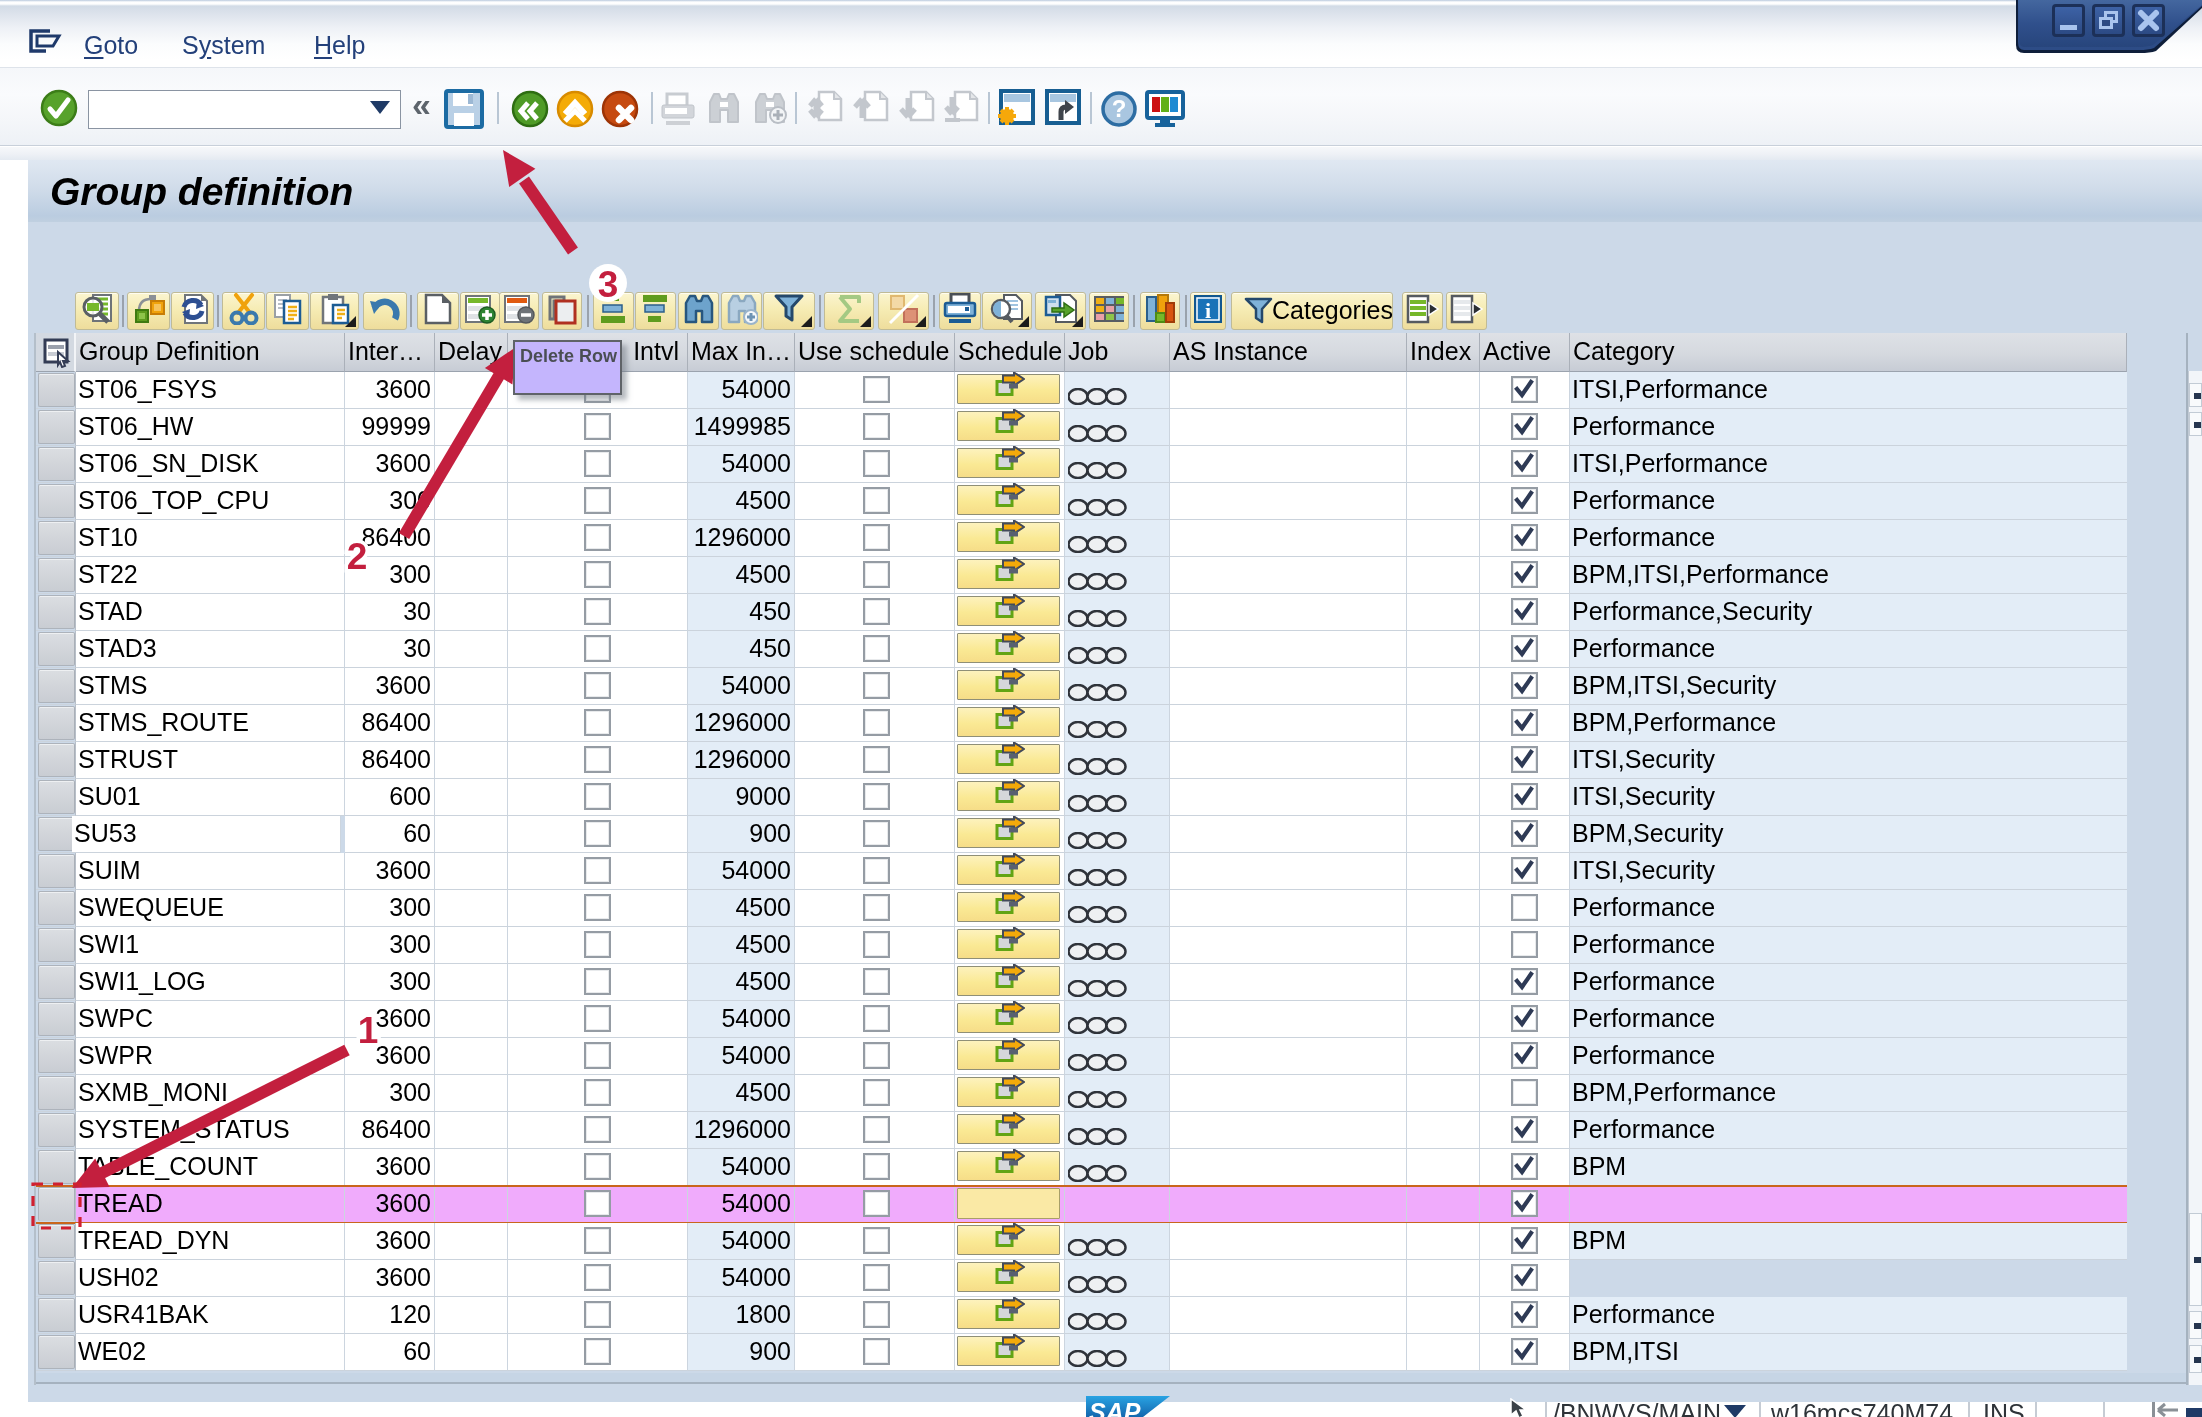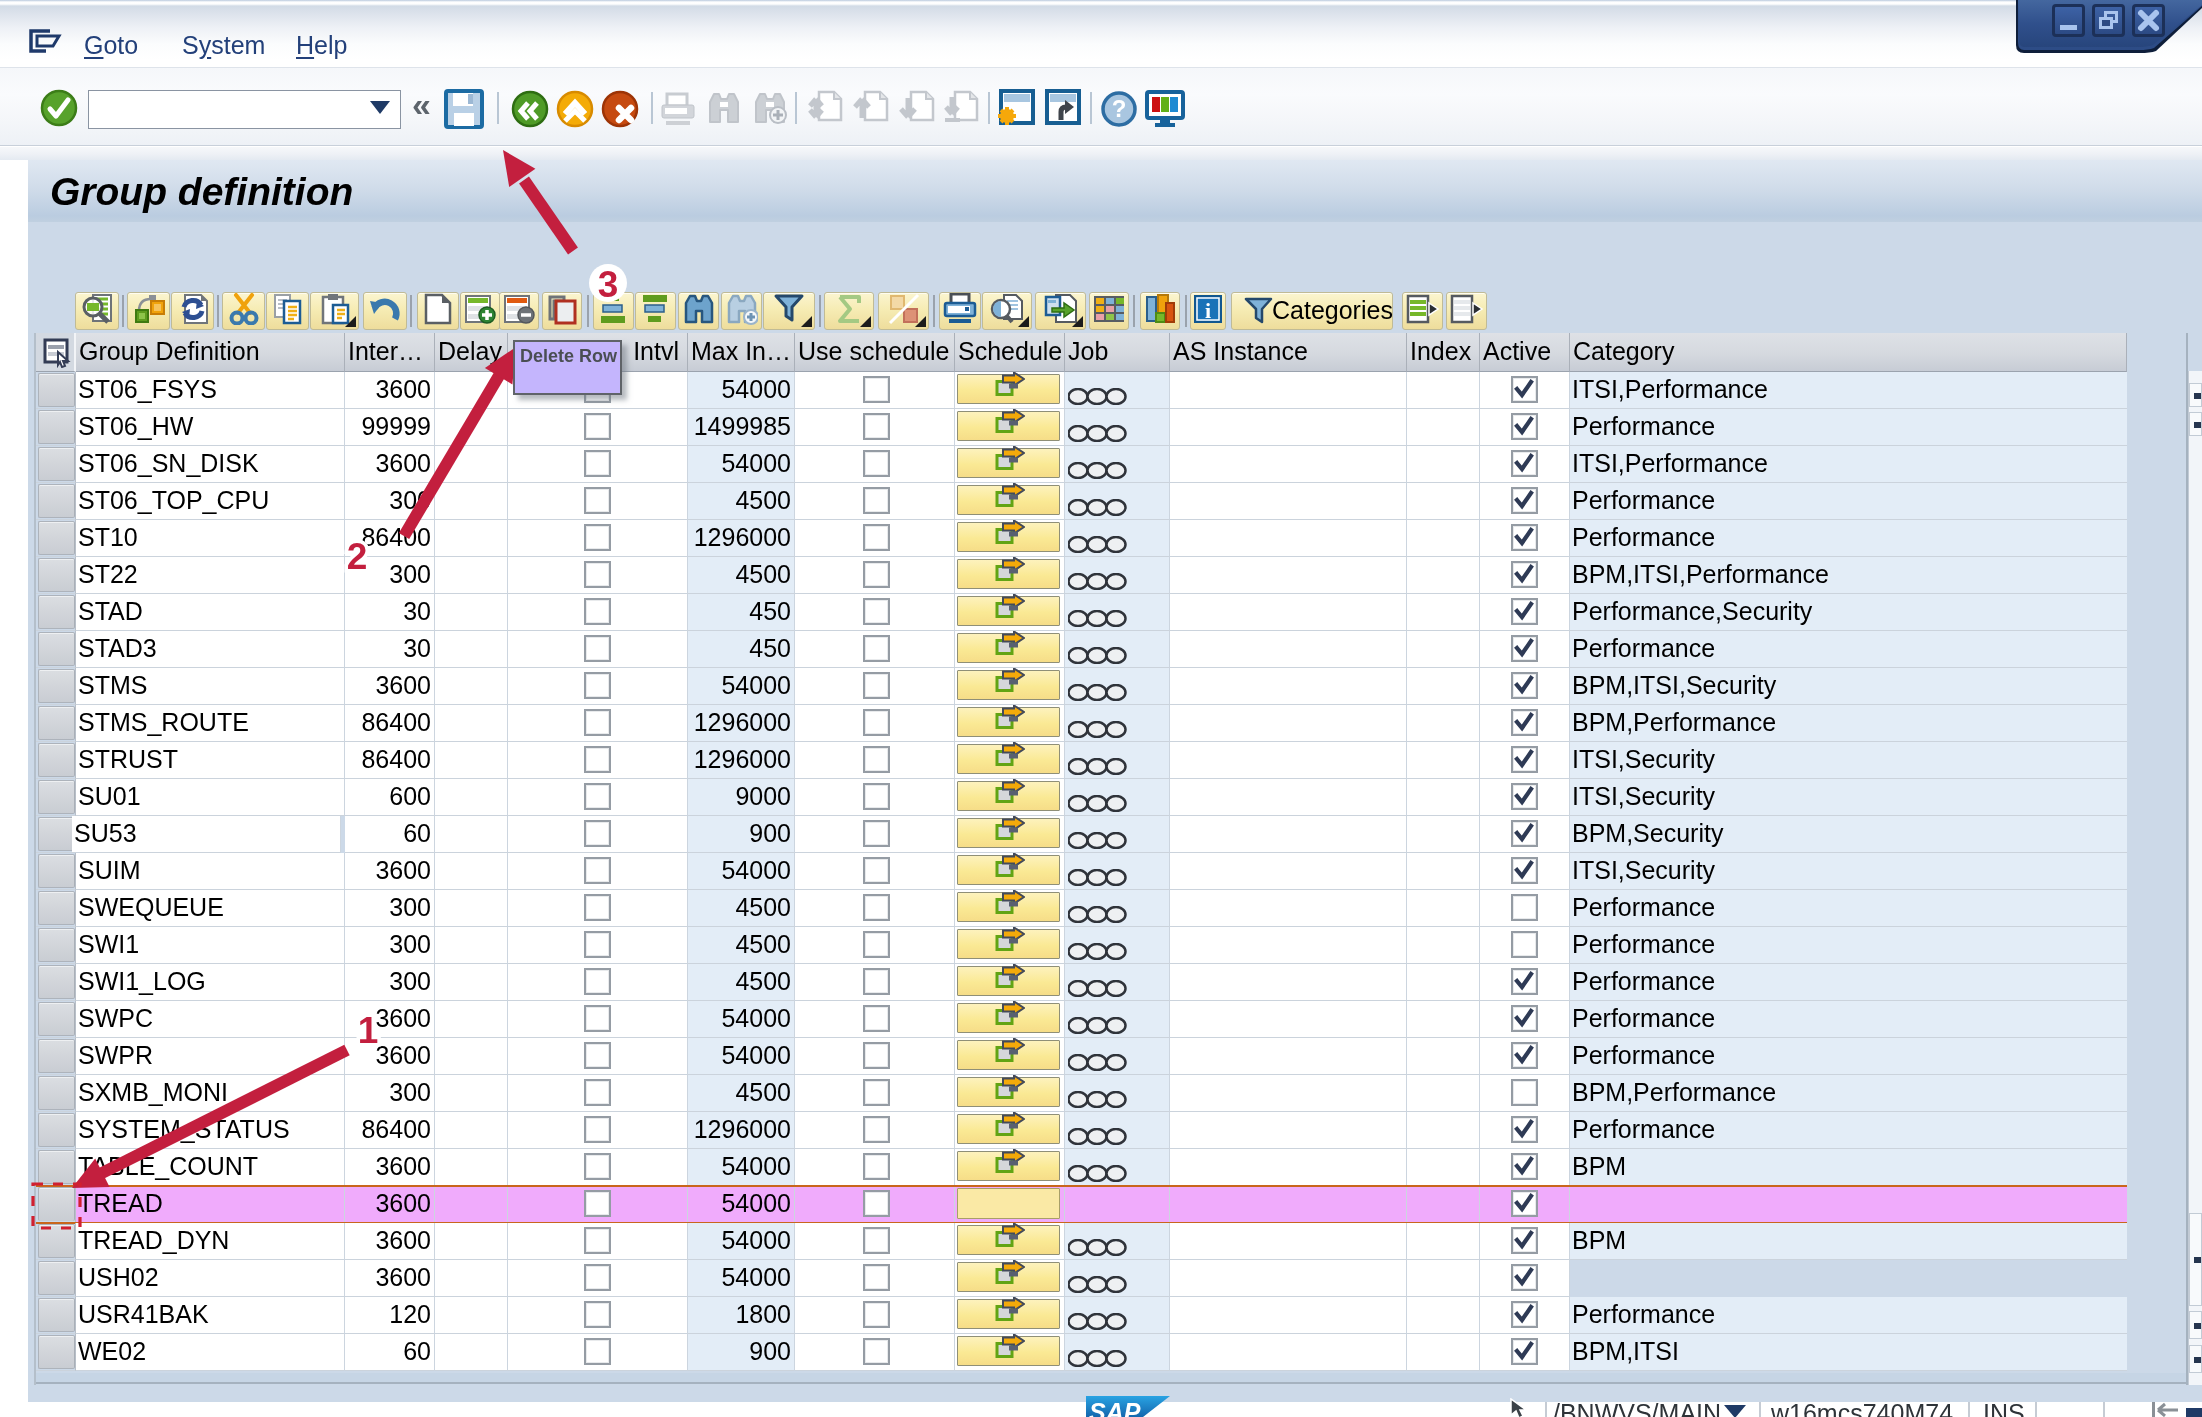--- a/index.html
+++ b/index.html
@@ -83,7 +83,7 @@
       </svg></div>
 <span class="menutxt" style="left:84px;"><u>G</u>oto</span>
 <span class="menutxt" style="left:182px;">S<u>y</u>stem</span>
-<span class="menutxt" style="left:296px;"><u>H</u>elp</span>
+<span class="menutxt" style="left:314px;"><u>H</u>elp</span>
 <div id="toolbar" class="abs">
 <div style="position:absolute;left:40px;top:21px;"><svg width="38" height="38" viewBox="0 0 38 38" style="">
           <circle cx="19" cy="19" r="17" fill="#57a22b" stroke="#3c7d18" stroke-width="2.5"></circle>

